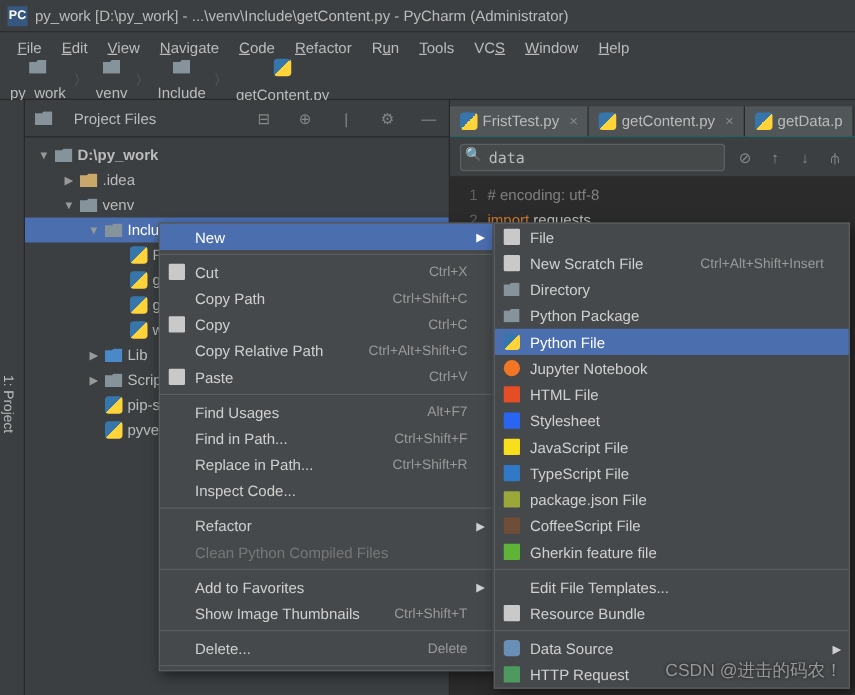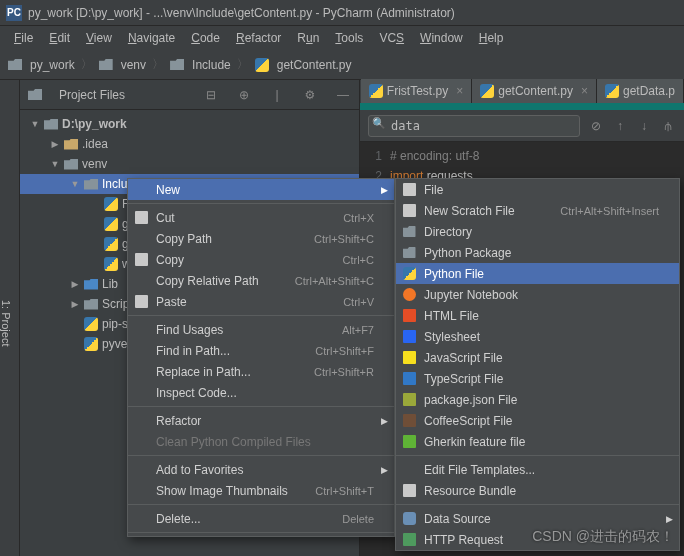--- a/index.html
+++ b/index.html
@@ -11,7 +11,7 @@
 .menubar span { padding: 2px 6px; cursor: pointer; }
 .menubar span u { text-decoration: underline; }
 .navbar { height: 30px; background: #3c3f41; display: flex; align-items: center; padding: 0 8px; gap: 6px; border-bottom: 1px solid #282828; }
-.nav-item { display: flex; align-items: center; gap: 8px; color: #bbbbbb; }
+.nav-item { display: flex; align-items: center; gap: 8px; color: #bbbbbb; flex-direction: column; }
 .nav-sep { color: #666; }
 .folder-icon { width: 14px; height: 11px; background: #87939a; clip-path: polygon(0 15%, 40% 15%, 50% 0, 100% 0, 100% 100%, 0 100%); display: inline-block; }
 .folder-icon.blue { background: #4a88c7; }

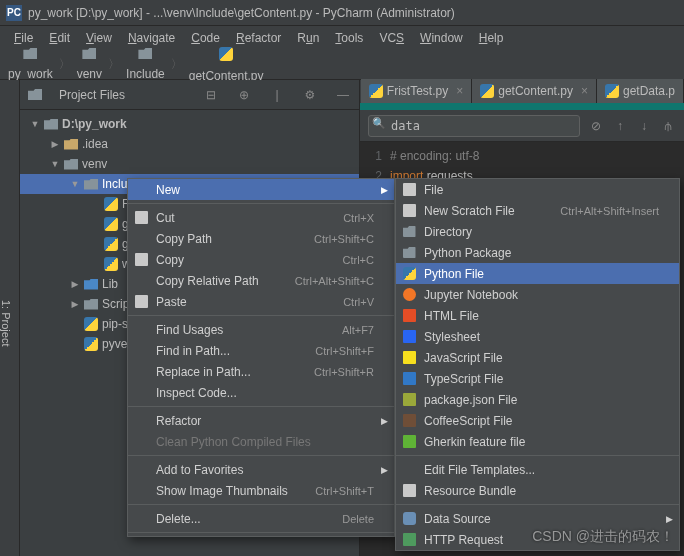--- a/index.html
+++ b/index.html
@@ -28,7 +28,7 @@
 .tree-row.selected { background: #4b6eaf; color: #fff; }
 .arrow { width: 10px; font-size: 9px; color: #999; text-align: center; }
 .editor-area { flex: 1; display: flex; flex-direction: column; background: #2b2b2b; }
-.tabs { height: 30px; display: flex; align-items: flex-end; background: #3c3f41; border-bottom: 7px solid #0f766e; justify-content: flex-end; }
+.tabs { height: 30px; display: flex; align-items: flex-end; background: #3c3f41; border-bottom: 1px solid #0f766e; }
 .tab { display: flex; align-items: center; gap: 4px; padding: 5px 8px; background: #515658; border-right: 1px solid #282828; color: #bbb; }
 .tab.active { background: #4e5254; }
 .tab .close { color: #888; margin-left: 4px; }

